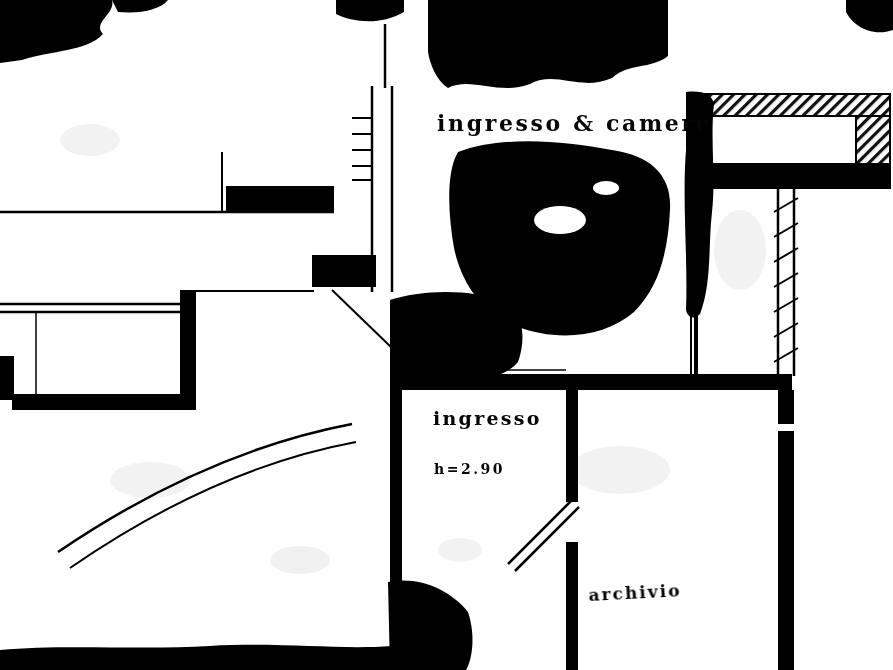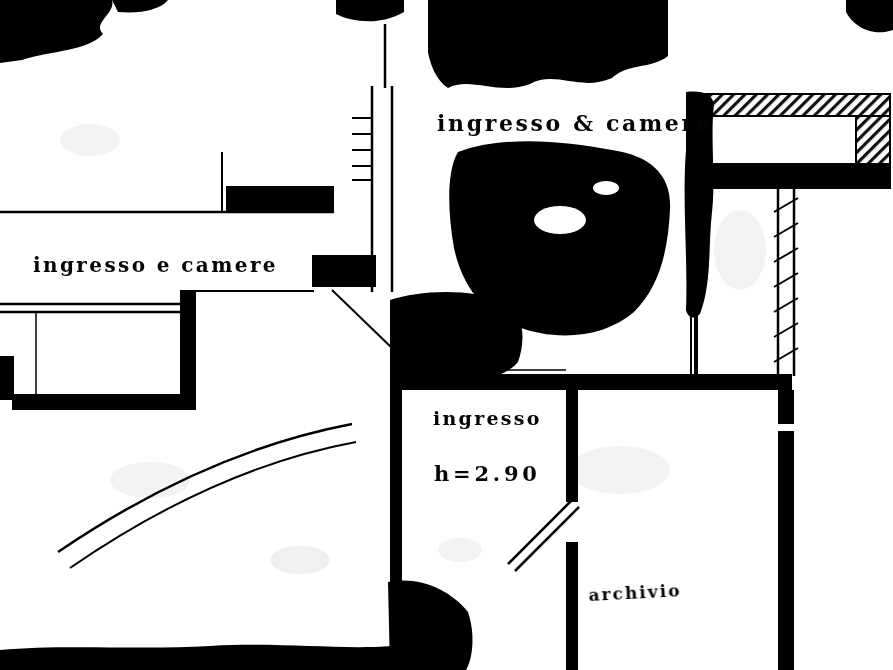--- a/index.html
+++ b/index.html
@@ -147,7 +147,6 @@
 
   <div class="label label-upper-room">ingresso &amp; camere</div>
 
-  <div class="label label-left-room">ingresso e camere</div>
 
   <div class="label label-hall">ingresso</div>
 

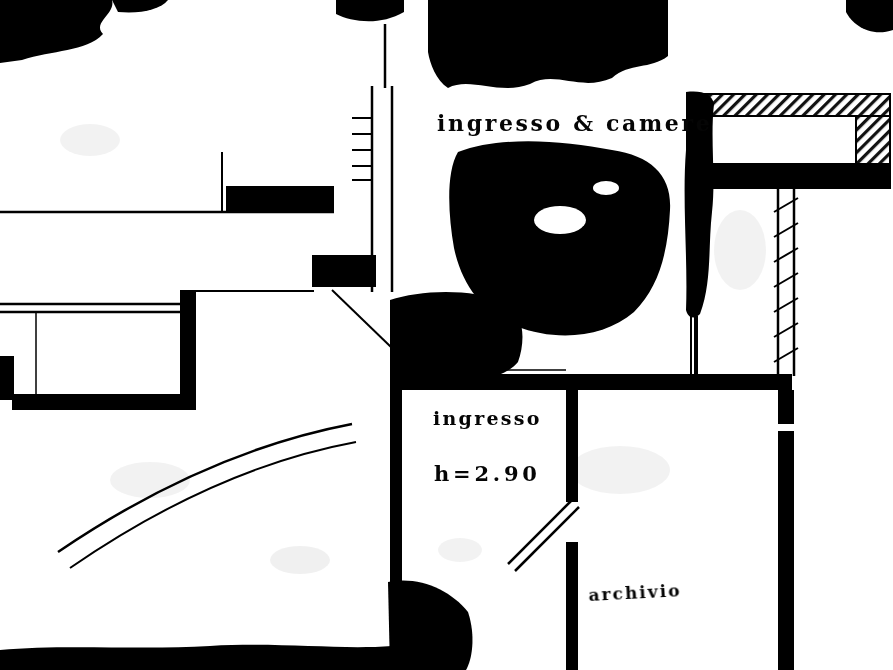--- a/index.html
+++ b/index.html
@@ -32,7 +32,7 @@
   .label-upper-room  { left: 437px; top: 110px; font-size: 22px; }
   .label-left-room   { left: 33px;  top: 253px; font-size: 20px; }
   .label-hall        { left: 433px; top: 407px; font-size: 19px; }
-  .label-hall-height { left: 434px; top: 461px; font-size: 21px; letter-spacing: 0.18em; }
+  .label-hall-height { left: 434px; top: 461px; font-size: 14px; letter-spacing: 0.18em; }
   .label-lower-room  { left: 588px; top: 585px; font-size: 17px; transform: rotate(-3deg); }
 </style>
 </head>

